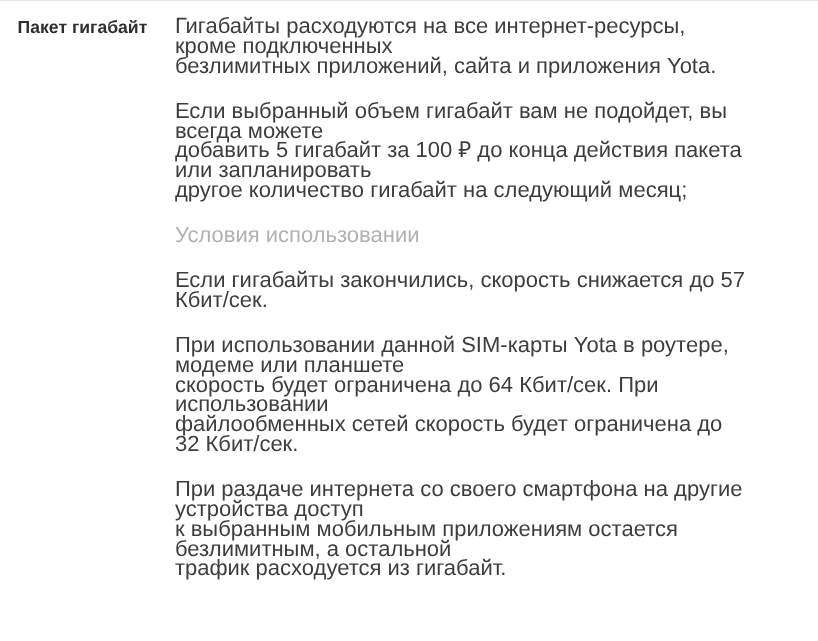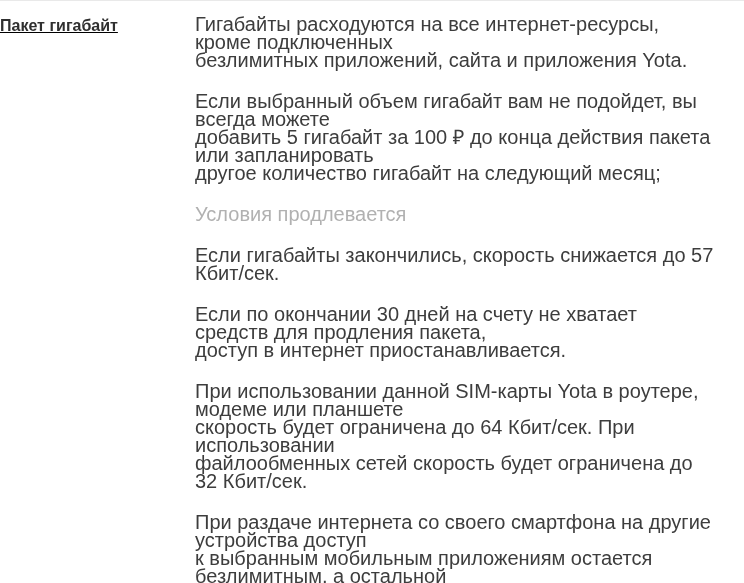--- a/index.html
+++ b/index.html
@@ -23,11 +23,10 @@
     width: 744px;
   }
   .label-col {
-    width: 195px;
+    width: 159px;
     flex-shrink: 0;
-    padding-left: 0;
+    padding-left: 16px;
     box-sizing: border-box;
-    text-decoration: underline;
   }
   .row-title {
     margin: 0;

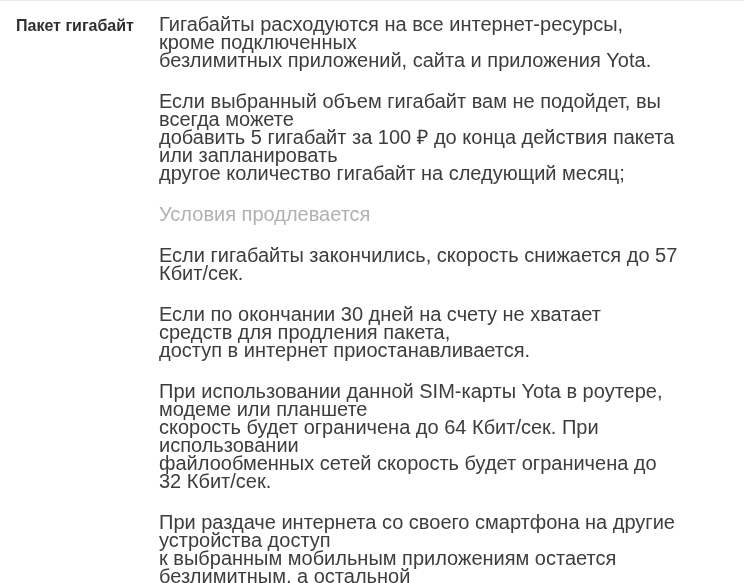--- a/index.html
+++ b/index.html
@@ -65,7 +65,7 @@
     <p>Если выбранный объем гигабайт вам не подойдет, вы всегда можете
 добавить 5 гигабайт за 100 ₽ до конца действия пакета или запланировать
 другое количество гигабайт на следующий месяц;</p>
-    <p class="muted">Условия продлевается</p>
+    <p class="muted">Условия использовании</p>
     <p>Если гигабайты закончились, скорость снижается до 57 Кбит/сек.</p>
     <p>Если по окончании 30 дней на счету не хватает средств для продления пакета,
 доступ в интернет приостанавливается.</p>

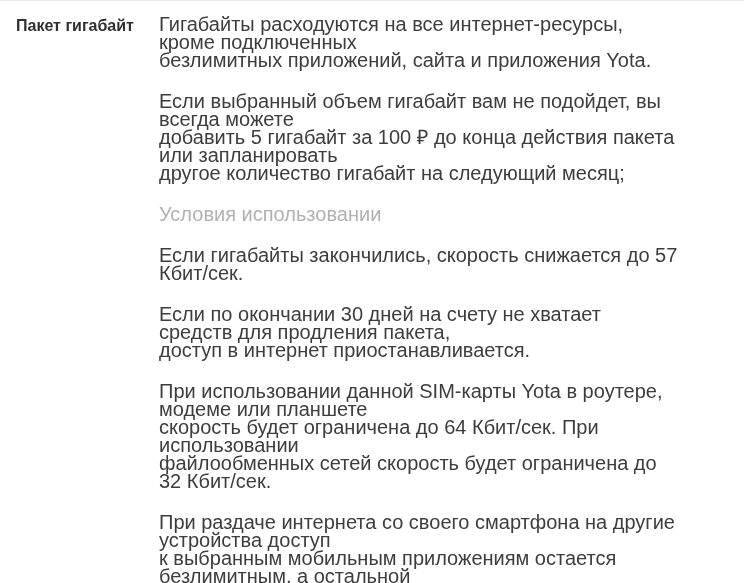--- a/index.html
+++ b/index.html
@@ -67,8 +67,6 @@
 другое количество гигабайт на следующий месяц;</p>
     <p class="muted">Условия использовании</p>
     <p>Если гигабайты закончились, скорость снижается до 57 Кбит/сек.</p>
-    <p>Если по окончании 30 дней на счету не хватает средств для продления пакета,
-доступ в интернет приостанавливается.</p>
     <p>При использовании данной SIM-карты Yota в роутере, модеме или планшете
 скорость будет ограничена до 64 Кбит/сек. При использовании
 файлообменных сетей скорость будет ограничена до 32 Кбит/сек.</p>

